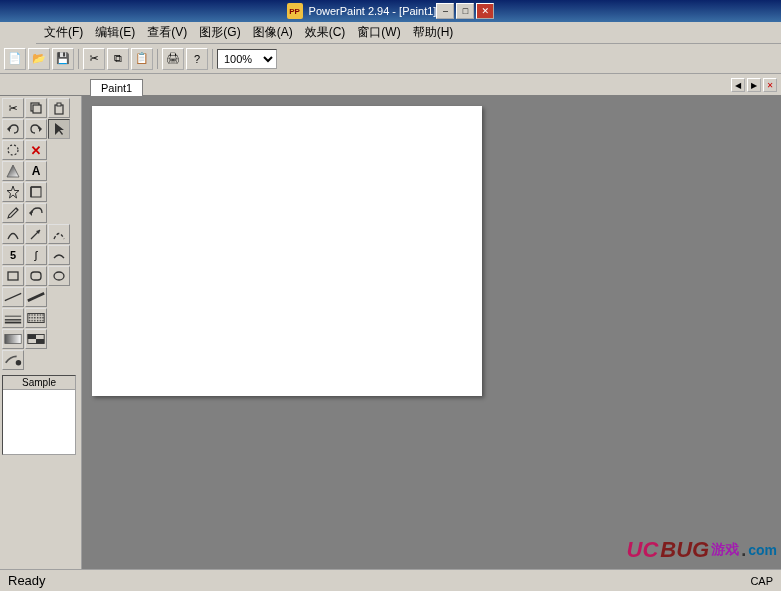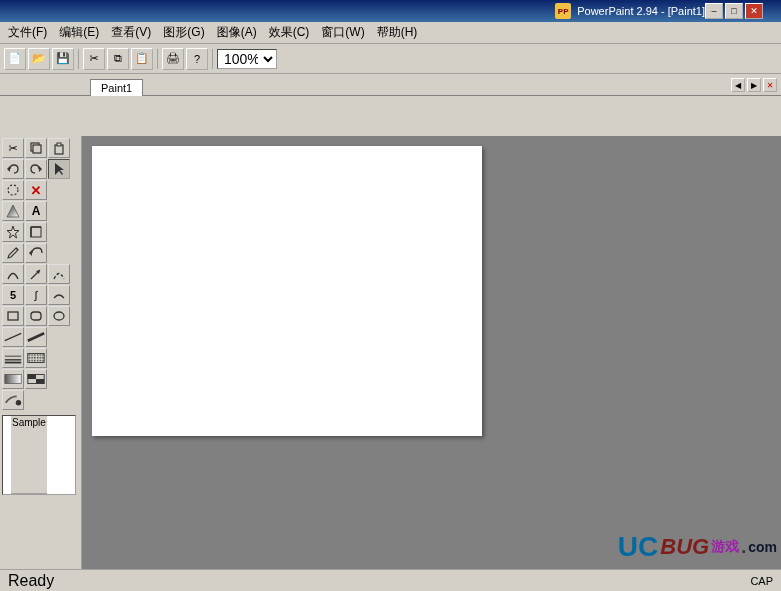--- a/index.html
+++ b/index.html
@@ -20,7 +20,7 @@
       height: 22px;
       display: flex;
       align-items: center;
-      justify-content: flex-end;
+      justify-content: center;
       padding: 0 18px;
     }
     #title-text {

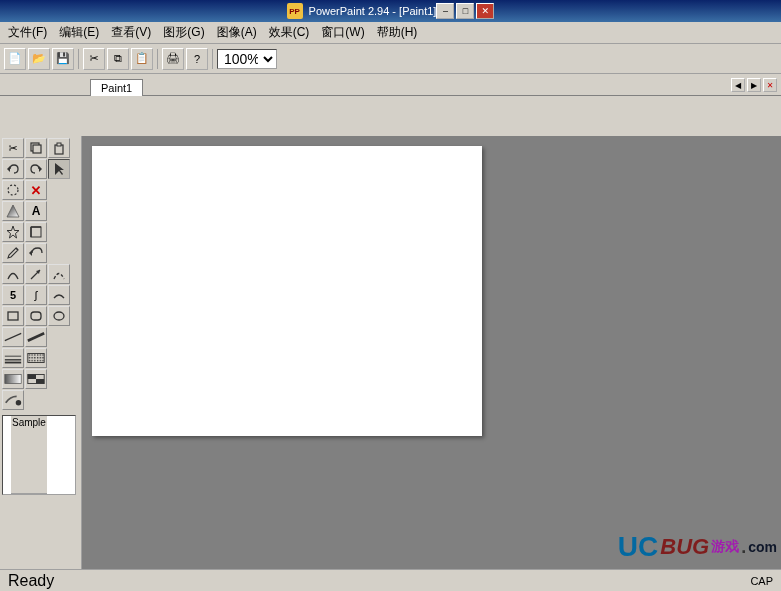--- a/index.html
+++ b/index.html
@@ -67,6 +67,7 @@
       align-items: center;
       border-bottom: 1px solid #a0a0a0;
       padding: 0 2px;
+      margin-left: 36px;
     }
     .menu-item {
       padding: 2px 6px;

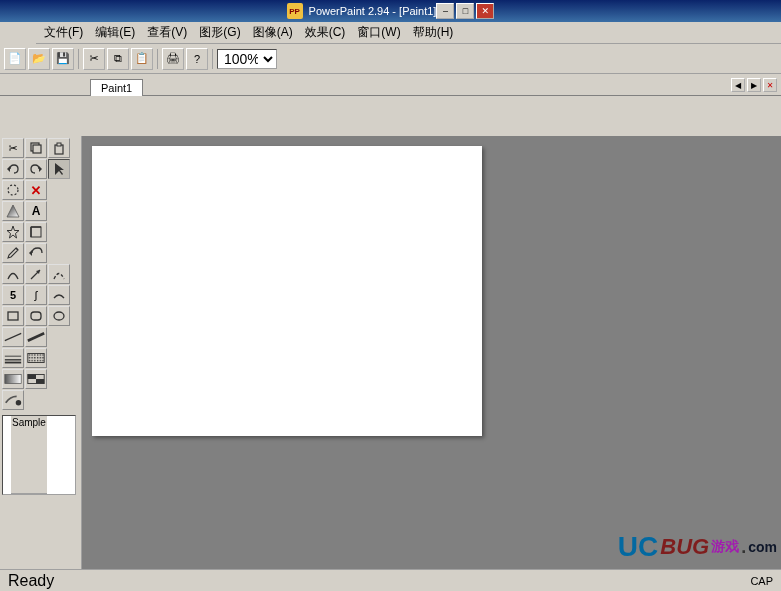--- a/index.html
+++ b/index.html
@@ -105,7 +105,7 @@
     }
     .zoom-select {
       height: 20px;
-      font-size: 14px;
+      font-size: 11px;
       background: white;
       border: 1px inset #a0a0a0;
       padding: 0 2px;

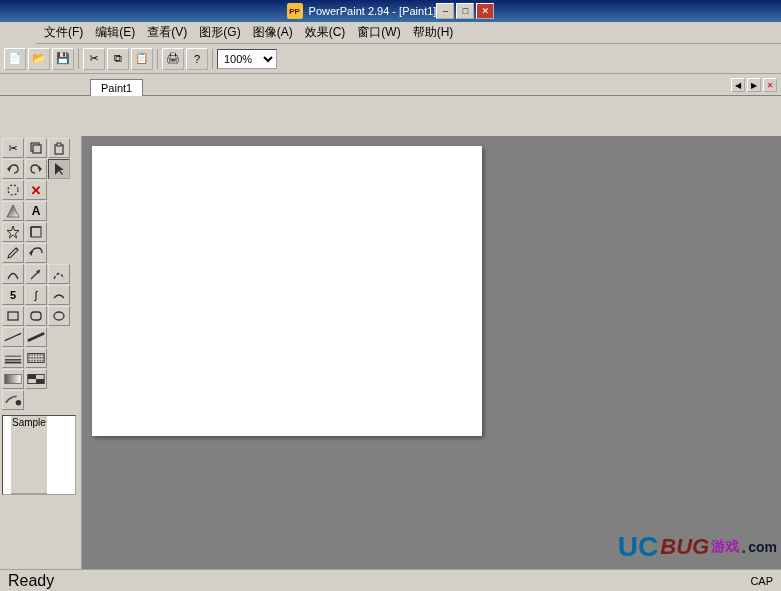--- a/index.html
+++ b/index.html
@@ -117,7 +117,6 @@
       display: flex;
       flex-direction: column;
       height: calc(591px - 22px - 22px - 30px - 22px);
-      gap: 40px;
     }
 
     

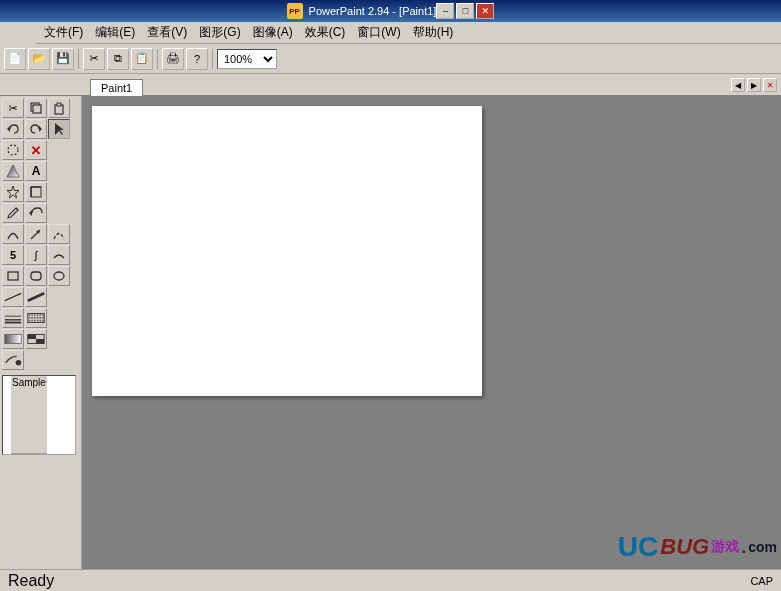--- a/index.html
+++ b/index.html
@@ -202,8 +202,7 @@
       border: 1px inset #a0a0a0;
       background: white;
       display: flex;
-      flex-direction: row;
-      padding-left: 8px;
+      flex-direction: column;
     }
     #sample-label {
       font-size: 10px;

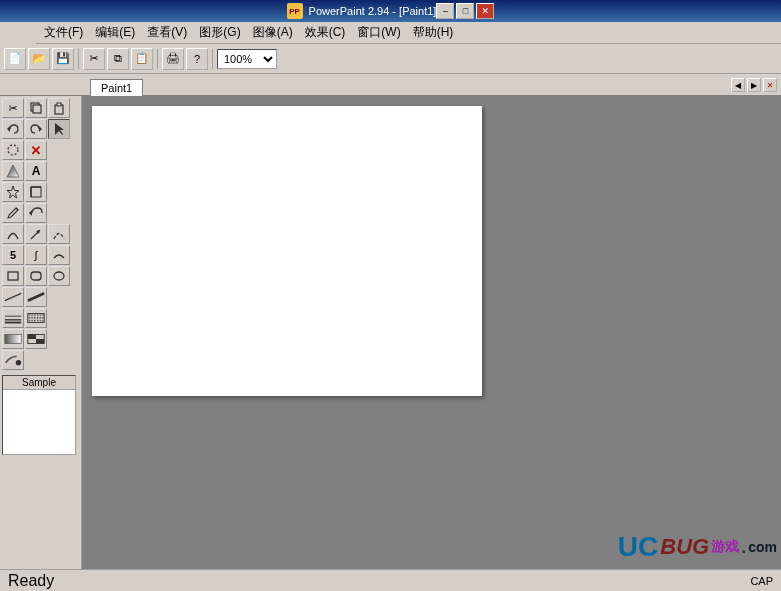--- a/index.html
+++ b/index.html
@@ -265,7 +265,7 @@
       align-items: center;
       gap: 2px;
     }
-    #wm-uc { color: #0369a1; font-size: 28px; font-weight: 900; }
+    #wm-uc { color: #be185d; font-size: 22px; font-weight: 900; font-style: italic; }
     #wm-bug { color: #7f1d1d; font-size: 22px; font-weight: 900; font-style: italic; }
     #wm-games { color: #a21caf; font-size: 14px; font-weight: 900; }
     #wm-com { color: #0f172a; font-size: 14px; }

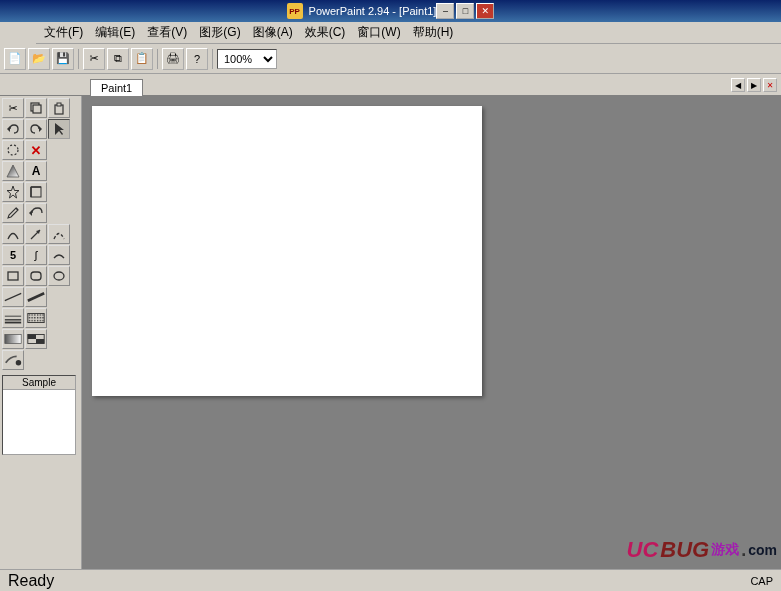--- a/index.html
+++ b/index.html
@@ -268,7 +268,7 @@
     #wm-uc { color: #be185d; font-size: 22px; font-weight: 900; font-style: italic; }
     #wm-bug { color: #7f1d1d; font-size: 22px; font-weight: 900; font-style: italic; }
     #wm-games { color: #a21caf; font-size: 14px; font-weight: 900; }
-    #wm-com { color: #0f172a; font-size: 14px; }
+    #wm-com { color: #0369a1; font-size: 14px; }
   </style>
 </head>
 <body>

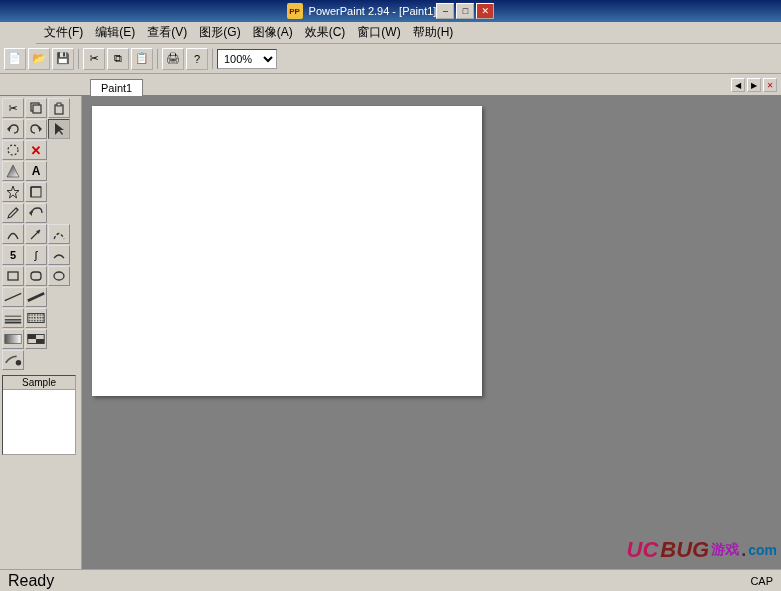--- a/index.html
+++ b/index.html
@@ -247,7 +247,7 @@
     }
     #status-text {
       flex: 1;
-      font-size: 16px;
+      font-size: 13px;
     }
     #status-caps {
       font-size: 11px;

